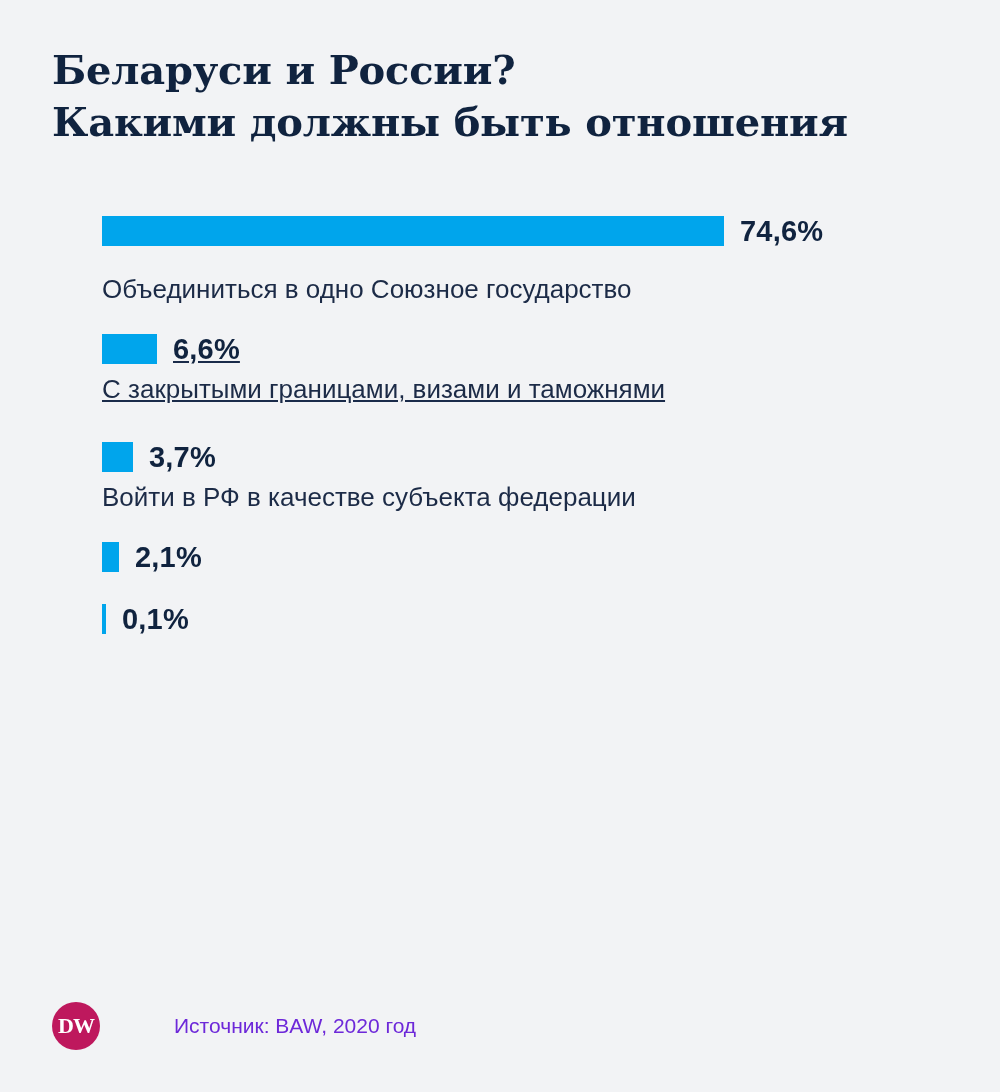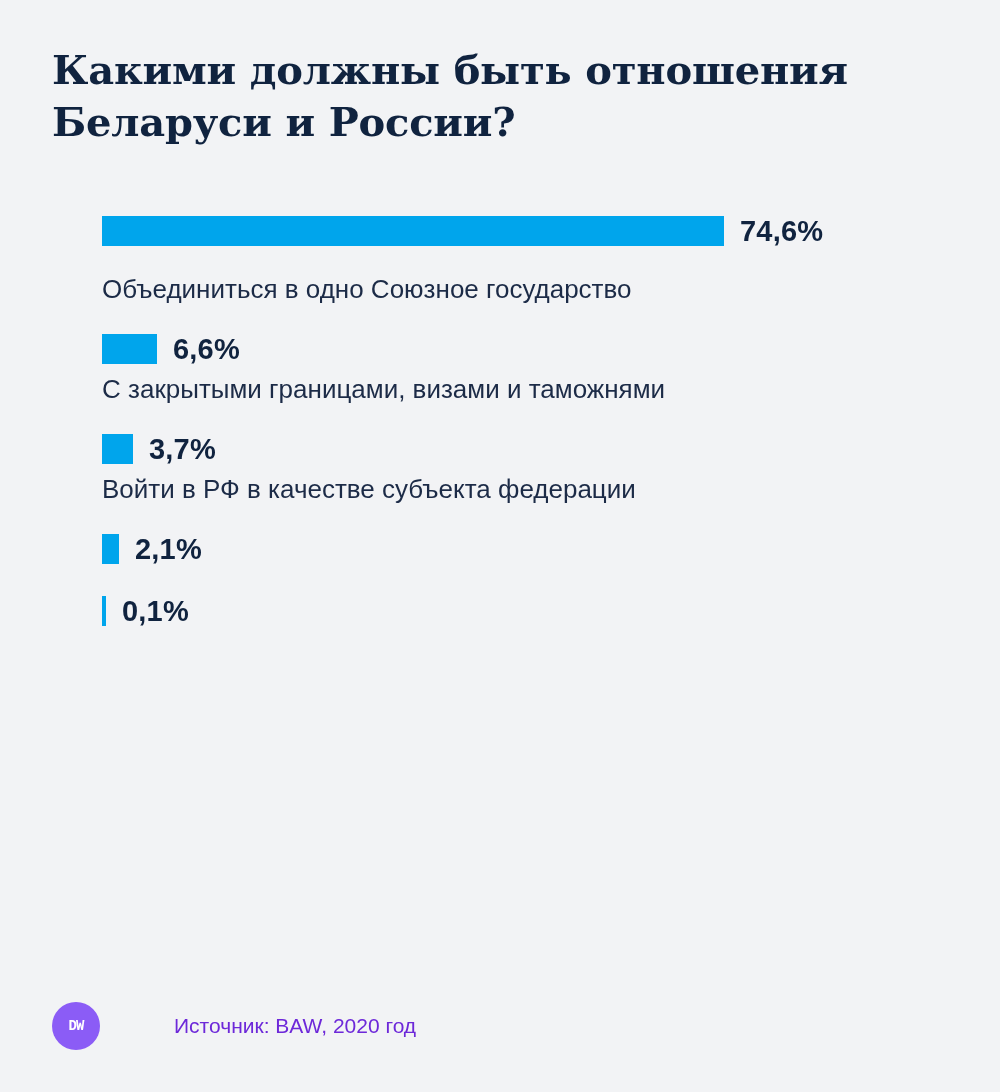--- a/index.html
+++ b/index.html
@@ -133,8 +133,8 @@
 <div class="page">
 
   <div class="title">
+    <span class="title-line">Беларуси и России?</span>
     <span class="title-line">Какими должны быть отношения</span>
-    <span class="title-line">Беларуси и России?</span>
   </div>
 
   <div class="chart">

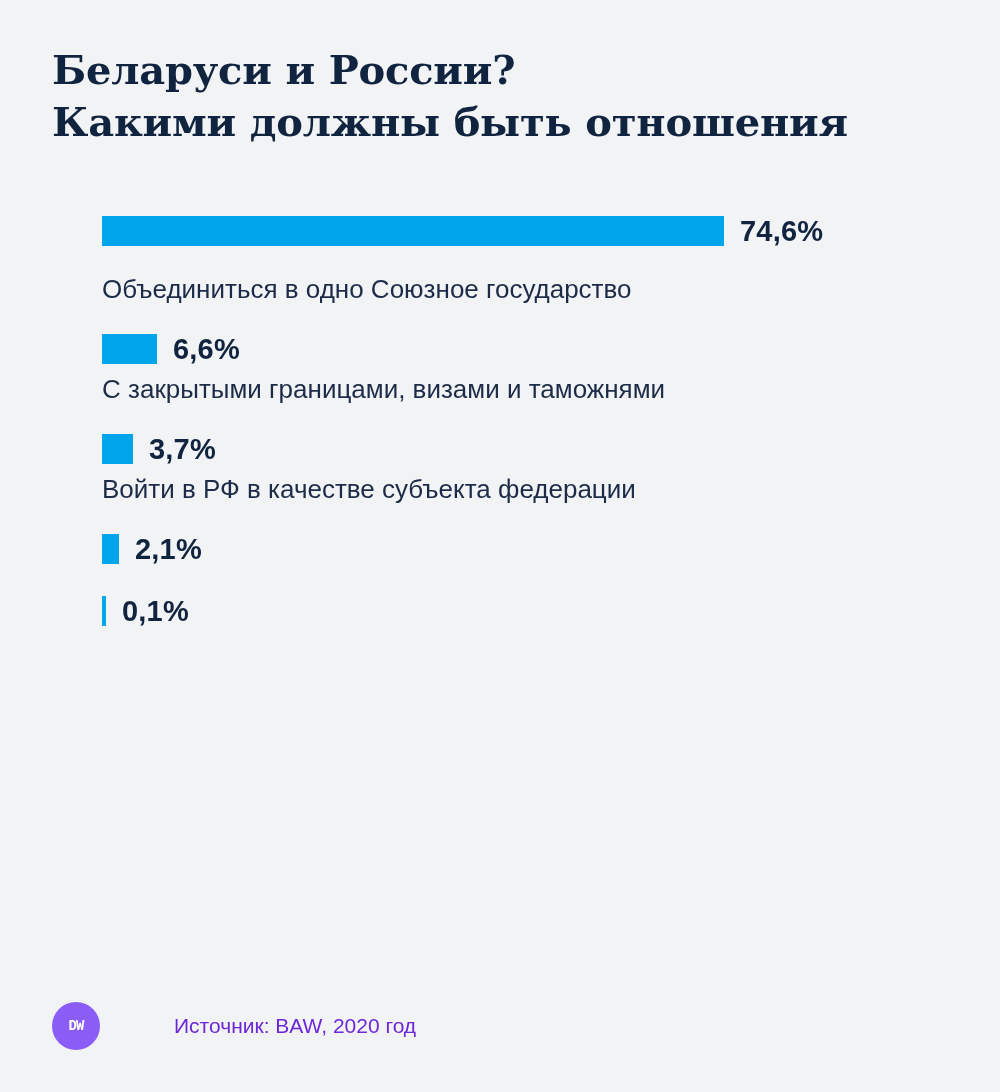--- a/index.html
+++ b/index.html
@@ -92,7 +92,7 @@
   
   .row.r0 { margin-bottom: 22px; }
   .row.r1 { margin-bottom: 24px; }
-  .row.r2 { margin-bottom: 24px; }
+  .row.r2 { margin-bottom: 32px; text-decoration: underline; }
   .row.r3 { margin-bottom: 24px; }
   .row.r4 { margin-bottom: 24px; }
   .row.r5 { margin-bottom: 8px; }

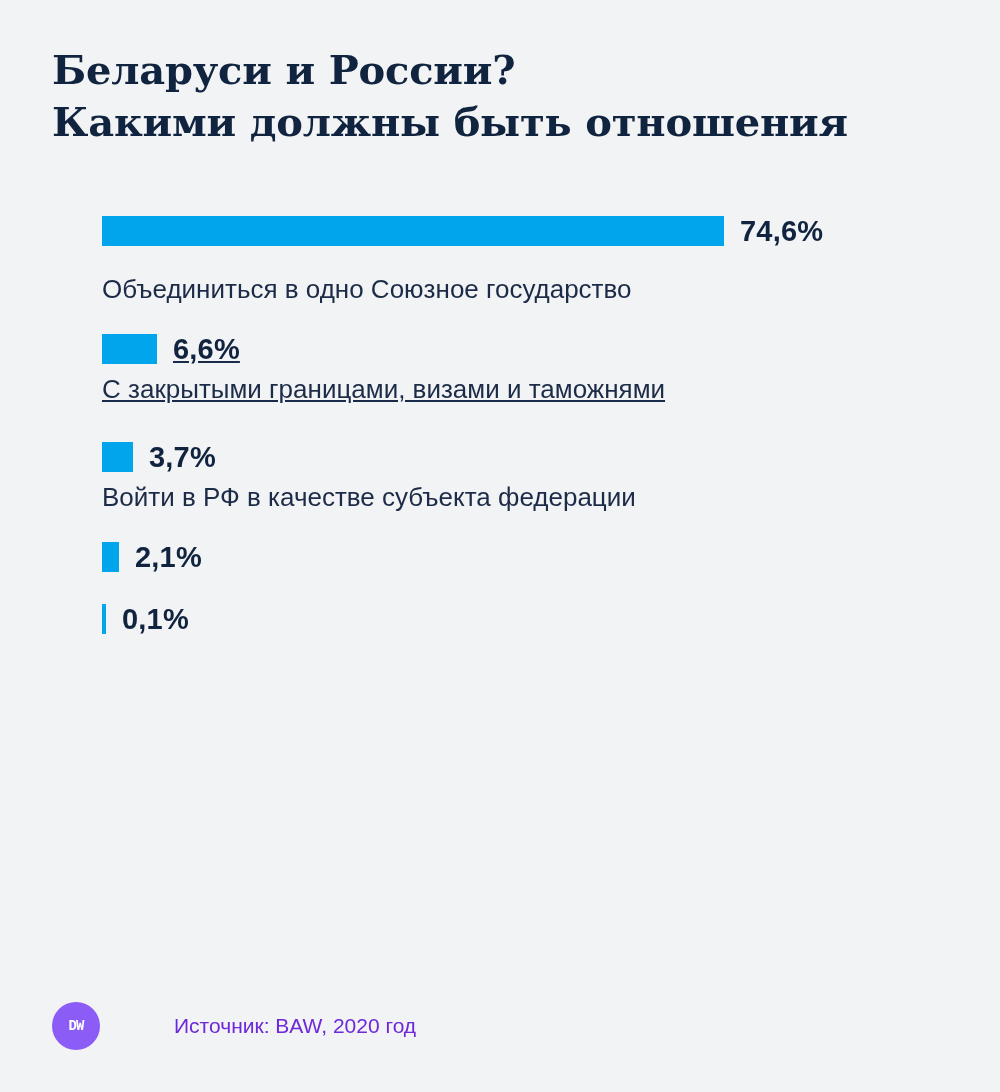--- a/index.html
+++ b/index.html
@@ -109,14 +109,14 @@
     width: 48px;
     height: 48px;
     border-radius: 50%;
-    background: #8b5cf6;
+    background: #be185d;
     color: #ffffff;
     display: flex;
     align-items: center;
     justify-content: center;
-    font-family: Liberation Mono, monospace;
+    font-family: Liberation Serif, serif;
     font-weight: bold;
-    font-size: 14px;
+    font-size: 22px;
     letter-spacing: -1px;
     flex: 0 0 auto;
   }

